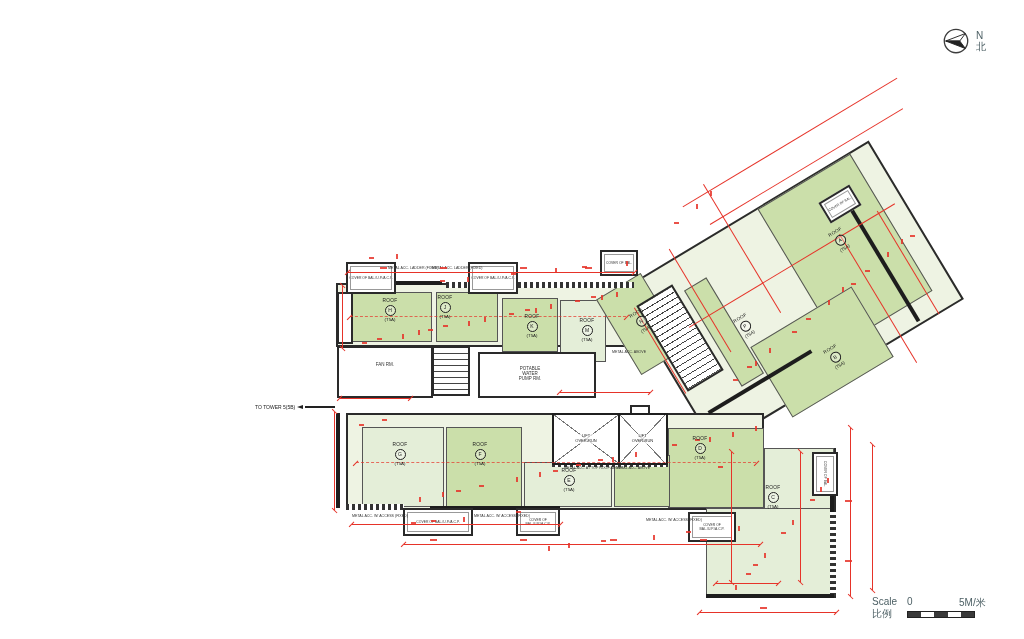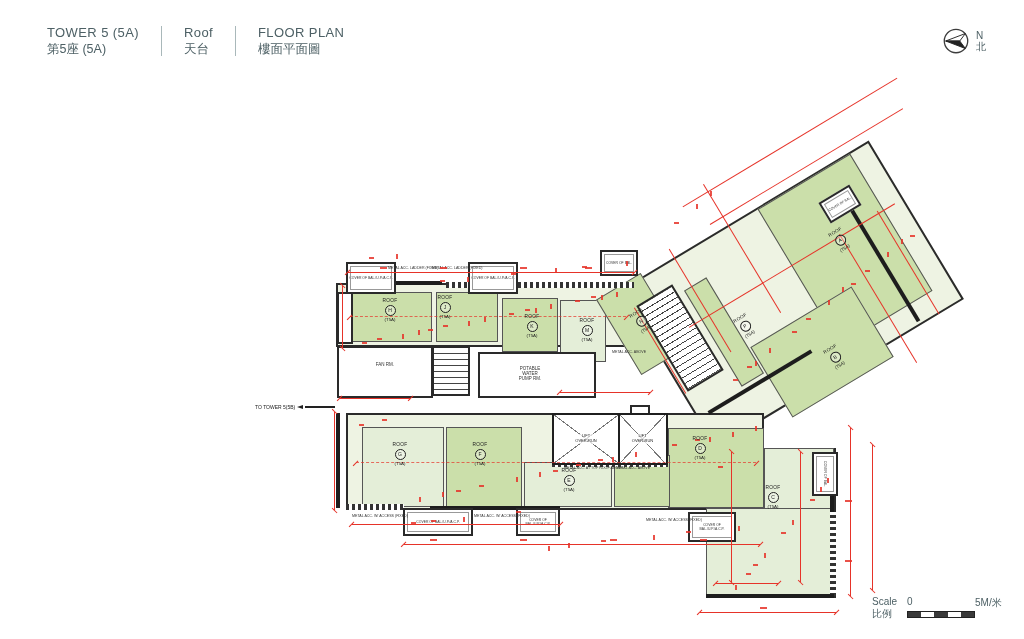--- a/index.html
+++ b/index.html
@@ -84,22 +84,6 @@
 
 <div id="page">
 
-  <div id="hdr">
-    <div class="hcol">
-      <span class="hen">TOWER 5 (5A)</span>
-      <span class="hzh">第5座 (5A)</span>
-    </div>
-    <div class="hdiv"></div>
-    <div class="hcol">
-      <span class="hen">Roof</span>
-      <span class="hzh">天台</span>
-    </div>
-    <div class="hdiv"></div>
-    <div class="hcol">
-      <span class="hen">FLOOR PLAN</span>
-      <span class="hzh">樓面平面圖</span>
-    </div>
-  </div>
 
   <div id="compass">
     <svg width="30" height="30" viewBox="0 0 32 32">

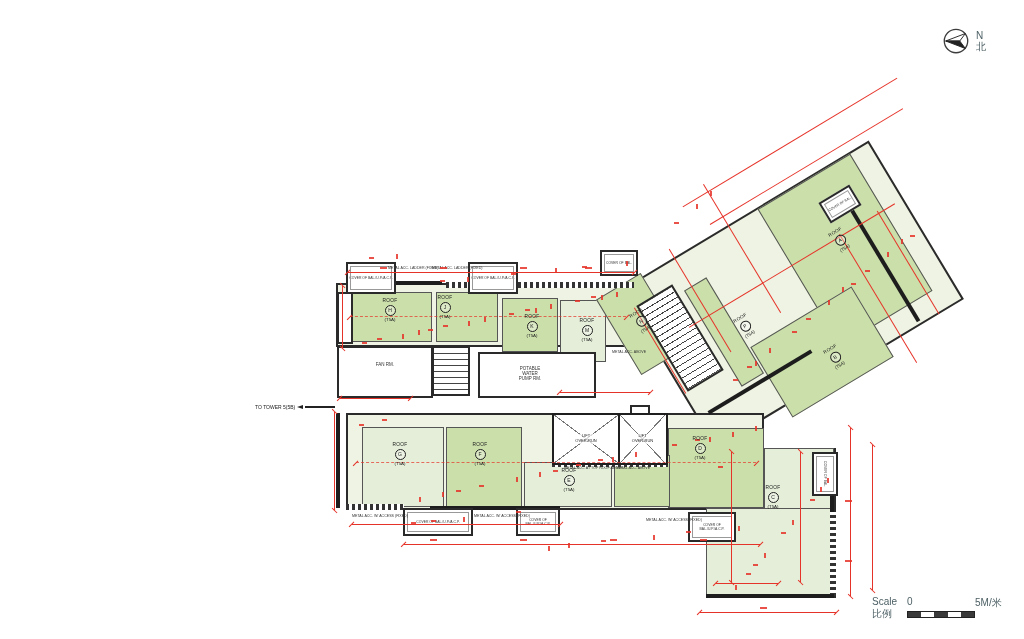--- a/index.html
+++ b/index.html
@@ -105,7 +105,7 @@
       </div>
       <div class="sbarwrap">
         <span class="s0" style="left:0;">0</span>
-        <span class="s5" style="left:68px;">5M/米</span>
+        <span class="s5" style="left:52px;">5M/米</span>
         <div class="sbar" style="margin-top:15px;">
           <i></i>
             <i></i>

